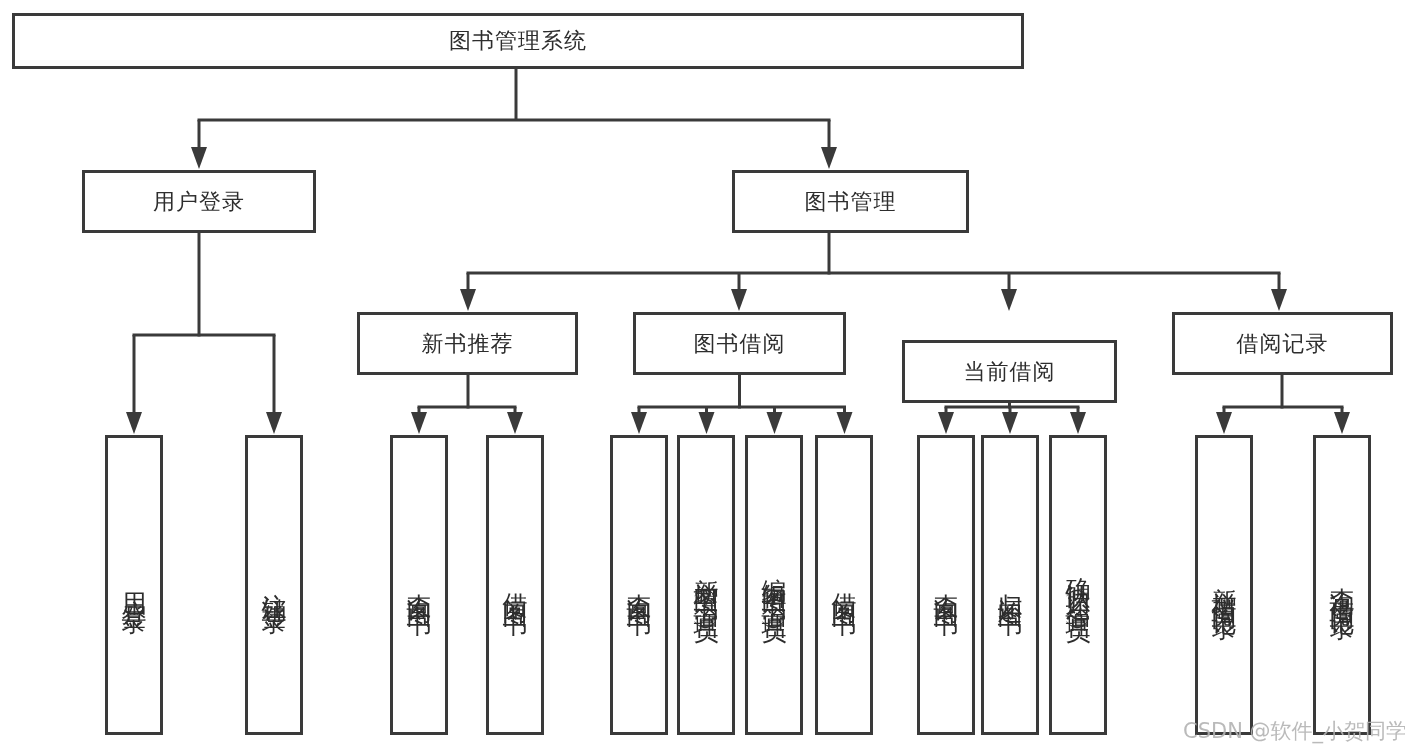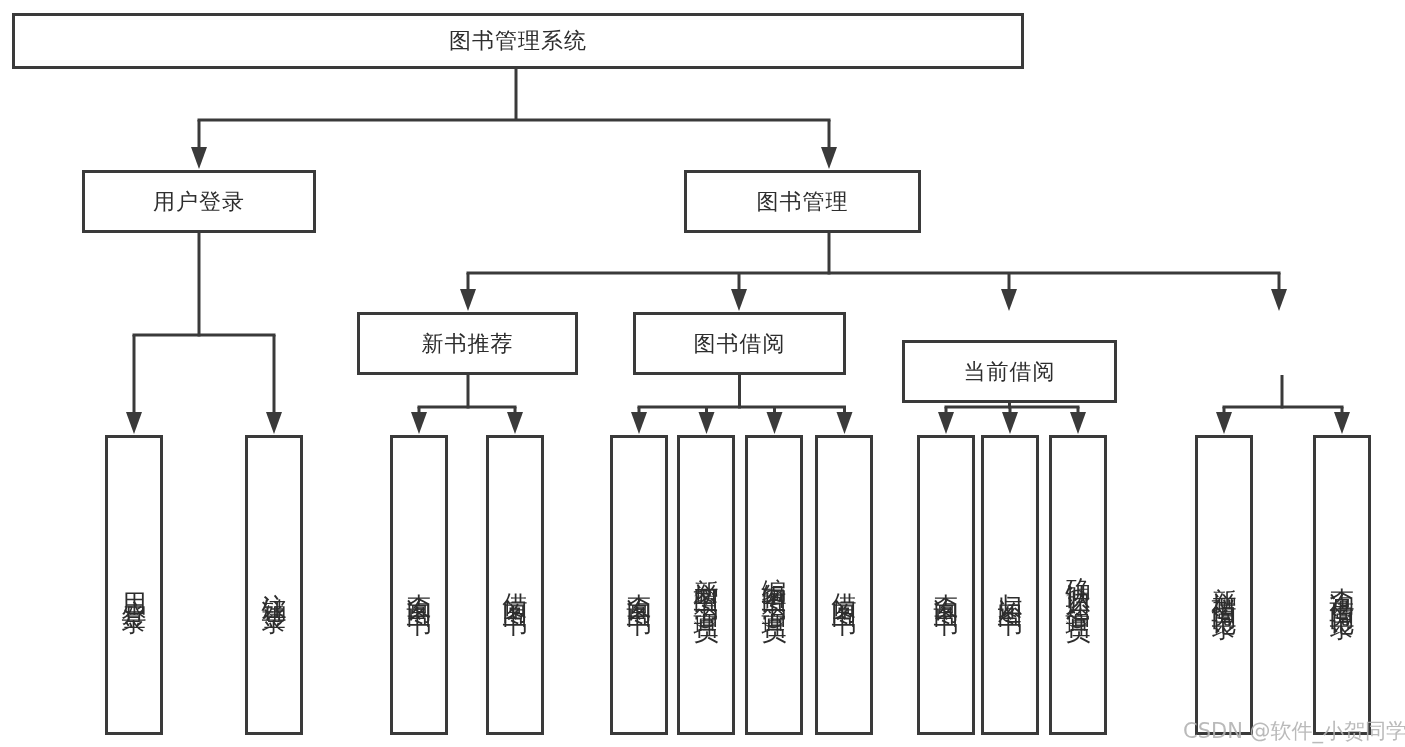--- a/index.html
+++ b/index.html
@@ -141,7 +141,7 @@
   <div class="node h" style="left:82px; top:170px; width:234px; height:63px;">
     <span>用户登录</span>
   </div>
-  <div class="node h" style="left:684px; top:170px; width:237px; height:63px;">
+  <div class="node h" style="left:732px; top:170px; width:237px; height:63px;">
     <span>图书管理</span>
   </div>
 

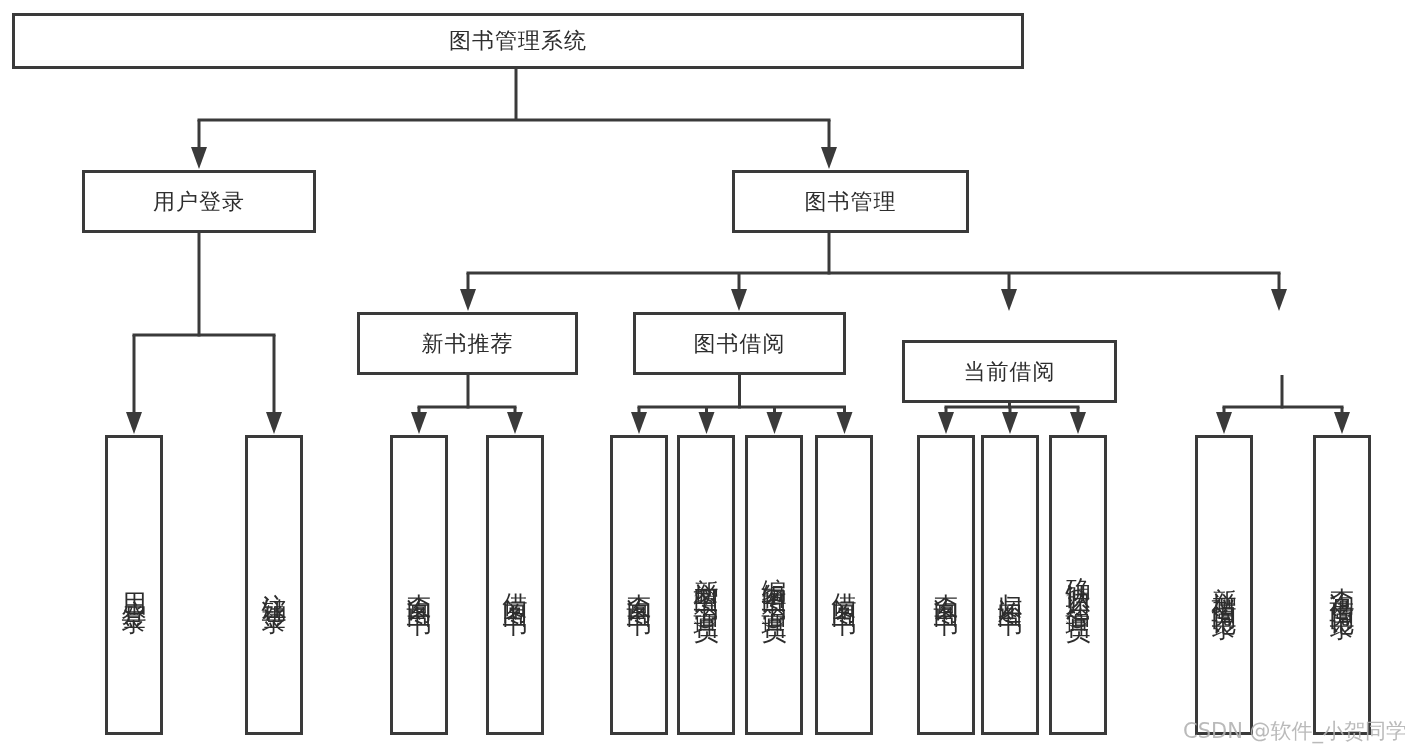--- a/index.html
+++ b/index.html
@@ -154,6 +154,9 @@
   <div class="node h" style="left:902px; top:312px; width:215px; height:63px;margin-top:28px;">
     <span>当前借阅</span>
   </div>
+  <div class="node h" style="left:1172px; top:312px; width:221px; height:63px;">
+    <span>借阅记录</span>
+  </div>
 
   <div class="node v" style="left:105px; top:435px; width:58px; height:300px;">
     <span class="vtext">用户登录</span>

